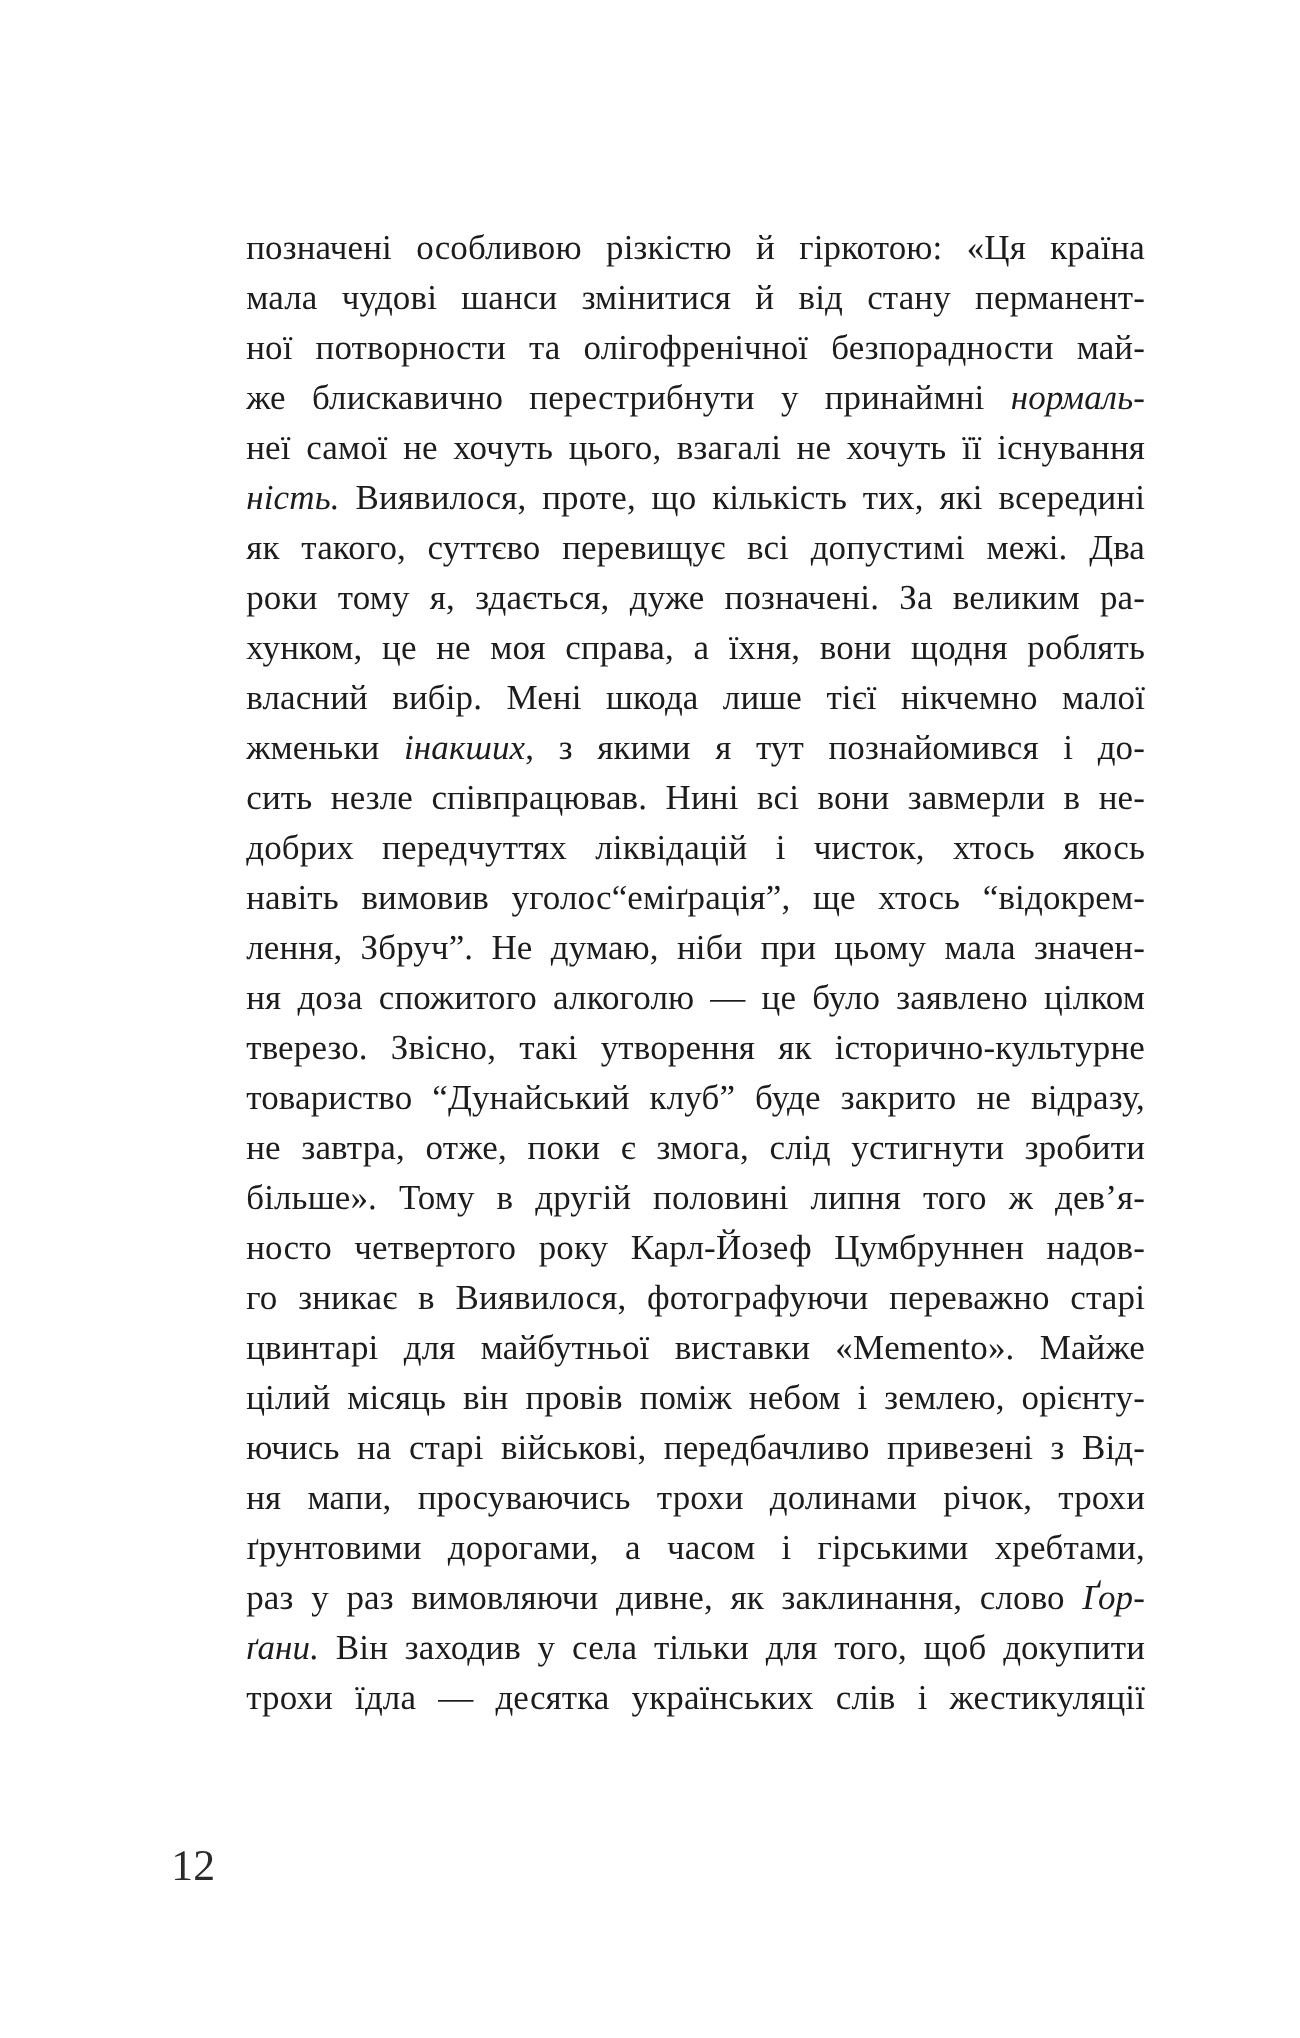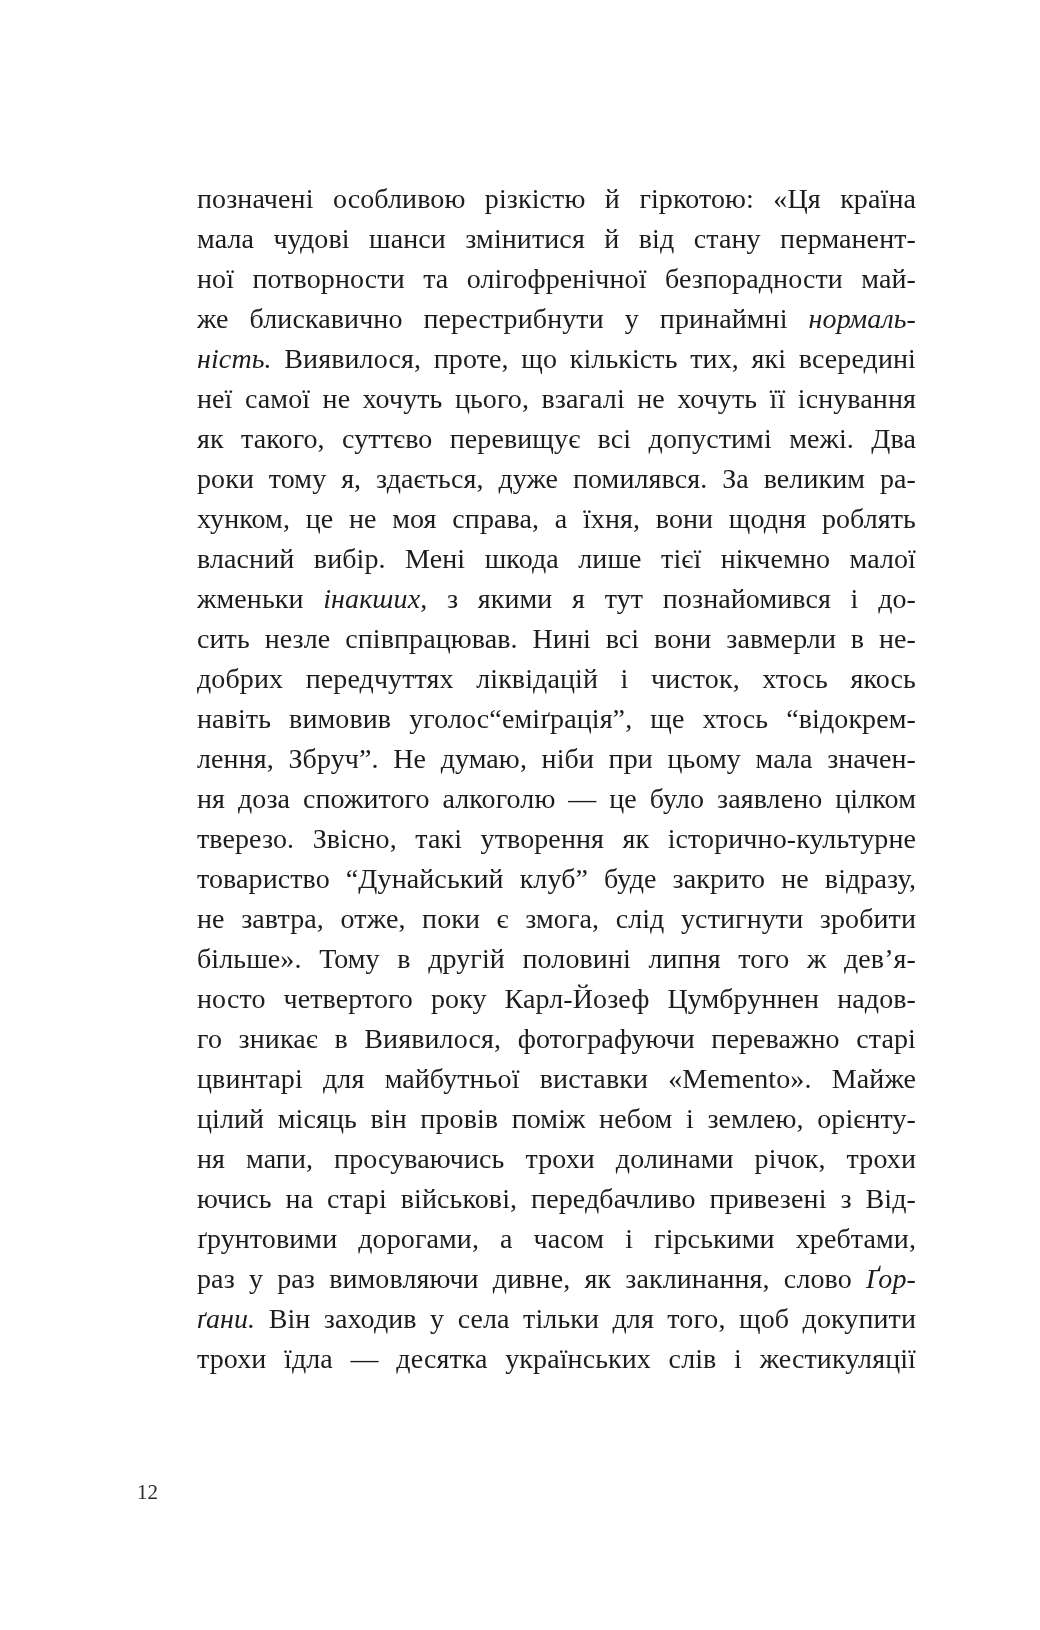--- a/index.html
+++ b/index.html
@@ -54,8 +54,8 @@
       <div class="line"><span>мала чудові шанси змінитися й від стану перманент-</span></div>
       <div class="line"><span>ної потворности та олігофренічної безпорадности май-</span></div>
       <div class="line"><span>же блискавично перестрибнути у принаймні </span><em>нормаль-</em></div>
+      <div class="line"><span>неї самої не хочуть цього, взагалі не хочуть її існування</span></div>
       <div class="line"><em>ність.</em><span> Виявилося, проте, що кількість тих, які всередині</span></div>
-      <div class="line"><span>неї самої не хочуть цього, взагалі не хочуть її існування</span></div>
       <div class="line"><span>як такого, суттєво перевищує всі допустимі межі. Два</span></div>
       <div class="line"><span>роки тому я, здається, дуже помилявся. За великим ра-</span></div>
       <div class="line"><span>хунком, це не моя справа, а їхня, вони щодня роблять</span></div>

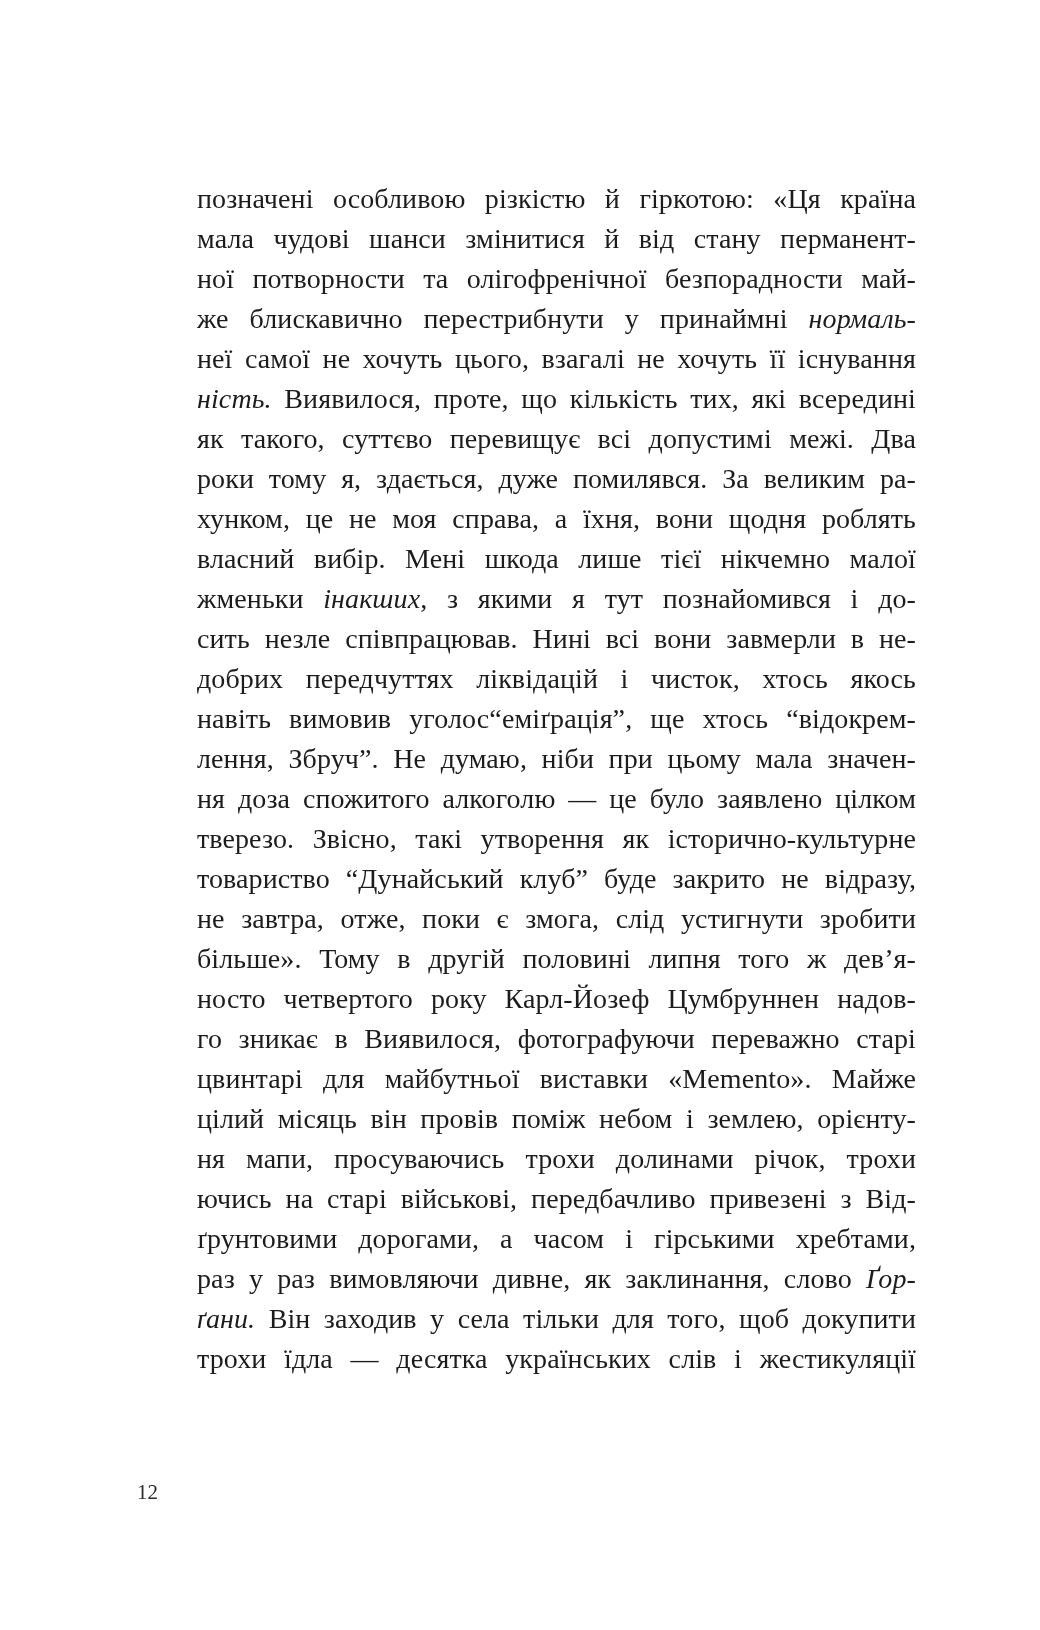--- a/index.html
+++ b/index.html
@@ -57,7 +57,7 @@
       <div class="line"><span>неї самої не хочуть цього, взагалі не хочуть її існування</span></div>
       <div class="line"><em>ність.</em><span> Виявилося, проте, що кількість тих, які всередині</span></div>
       <div class="line"><span>як такого, суттєво перевищує всі допустимі межі. Два</span></div>
-      <div class="line"><span>роки тому я, здається, дуже помилявся. За великим ра-</span></div>
+      <div class="line"><span>роки тому я, здається, дуже позначені. За великим ра-</span></div>
       <div class="line"><span>хунком, це не моя справа, а їхня, вони щодня роблять</span></div>
       <div class="line"><span>власний вибір. Мені шкода лише тієї нікчемно малої</span></div>
       <div class="line"><span>жменьки </span><em>інакших</em><span>, з якими я тут познайомився і до-</span></div>

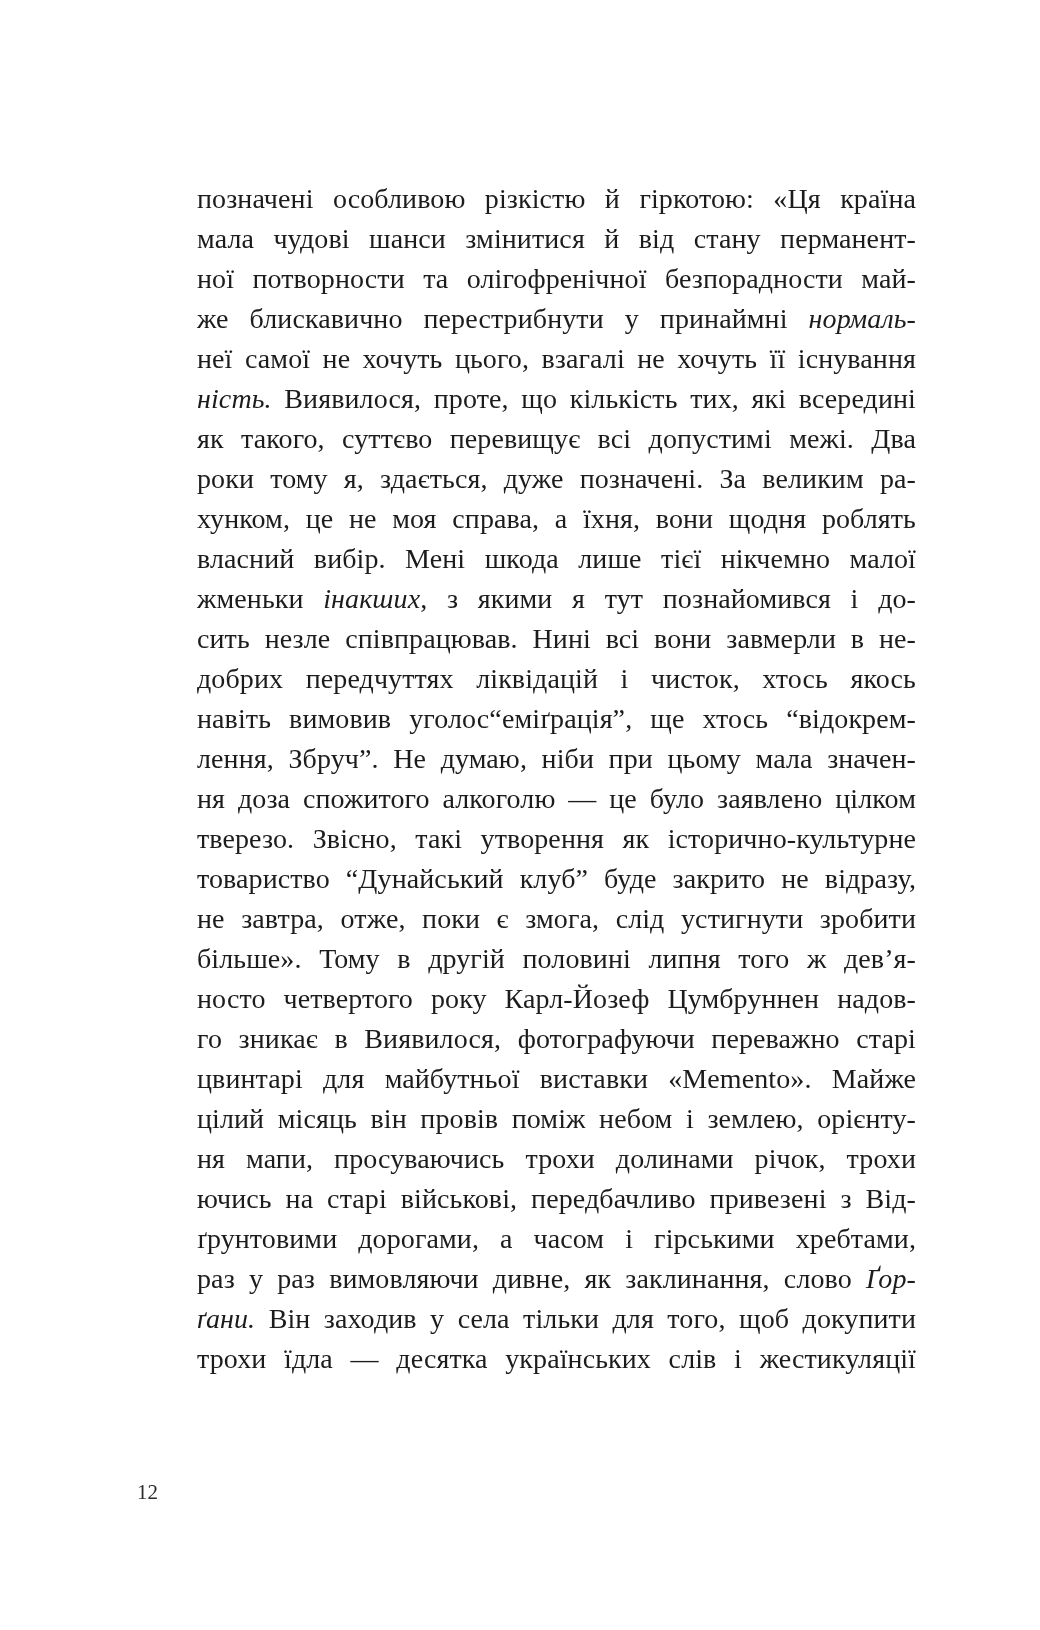--- a/index.html
+++ b/index.html
@@ -74,8 +74,8 @@
       <div class="line"><span>го зникає в Виявилося, фотографуючи переважно старі</span></div>
       <div class="line"><span>цвинтарі для майбутньої виставки «Memento». Майже</span></div>
       <div class="line"><span>цілий місяць він провів поміж небом і землею, орієнту-</span></div>
+      <div class="line"><span>ючись на старі військові, передбачливо привезені з Від-</span></div>
       <div class="line"><span>ня мапи, просуваючись трохи долинами річок, трохи</span></div>
-      <div class="line"><span>ючись на старі військові, передбачливо привезені з Від-</span></div>
       <div class="line"><span>ґрунтовими дорогами, а часом і гірськими хребтами,</span></div>
       <div class="line"><span>раз у раз вимовляючи дивне, як заклинання, слово </span><em>Ґор-</em></div>
       <div class="line"><em>ґани.</em><span> Він заходив у села тільки для того, щоб докупити</span></div>

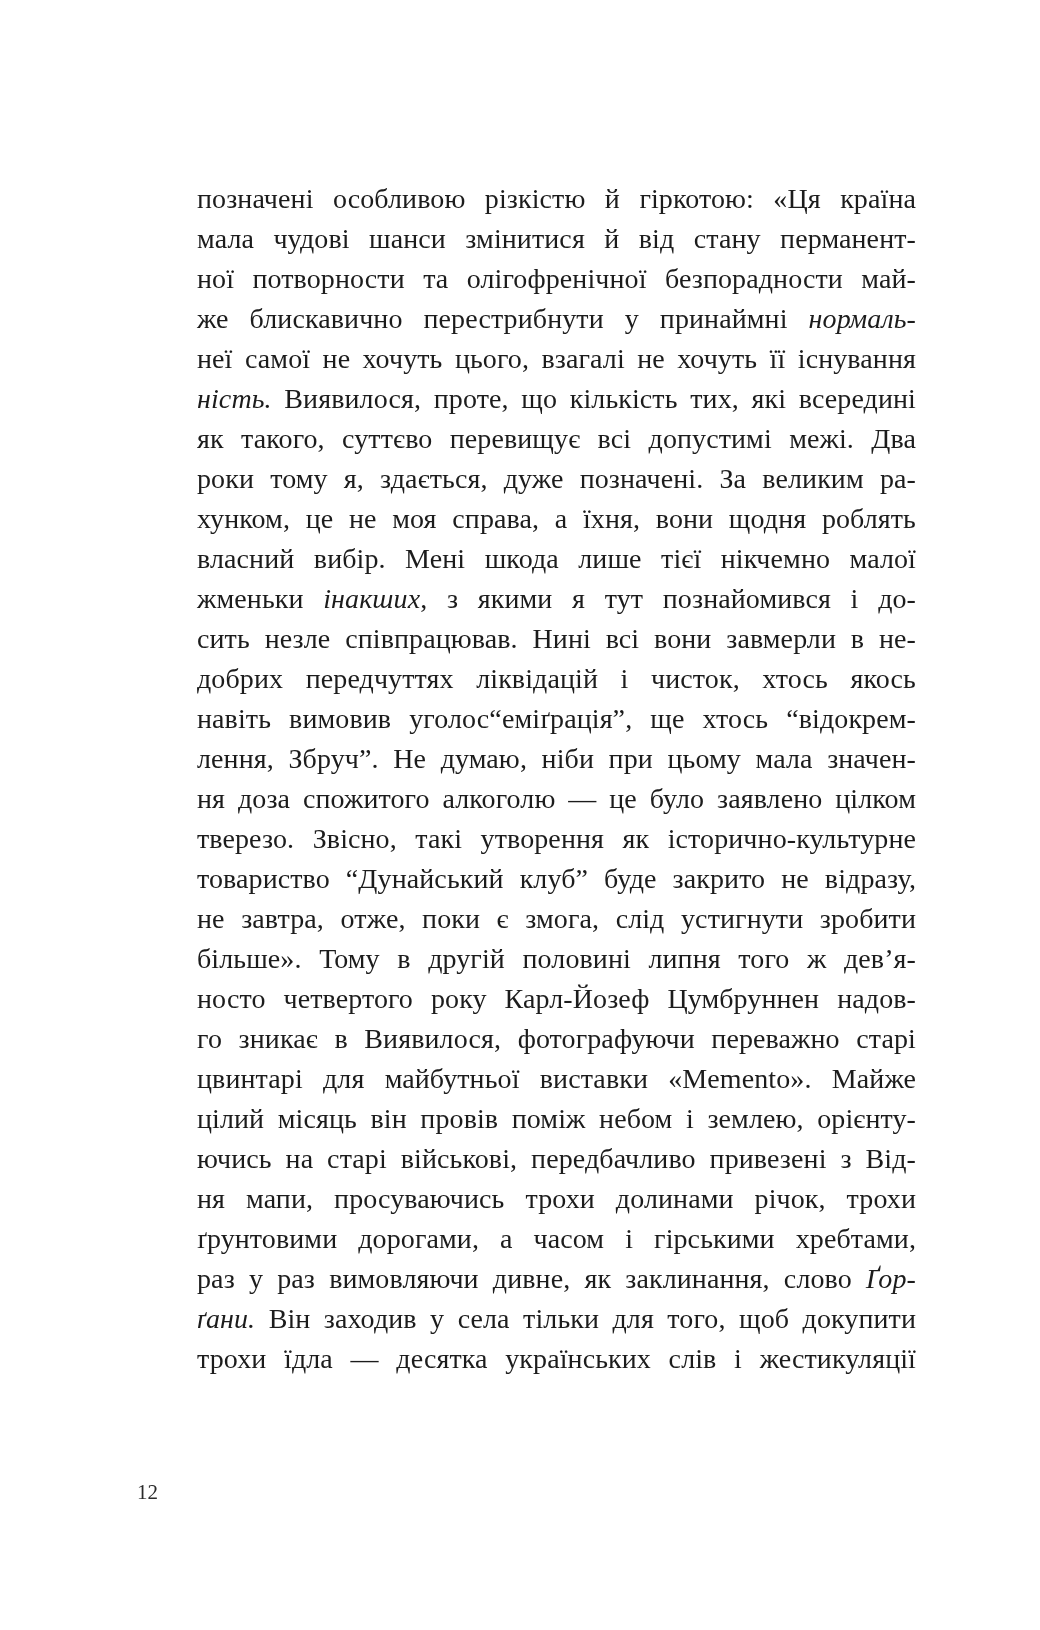--- a/index.html
+++ b/index.html
@@ -40,7 +40,7 @@
     position: absolute;
     left: 137px;
     top: 1479px;
-    font-size: 21px;
+    font-size: 35px;
     line-height: 27px;
     color: #2a2a2a;
   }

